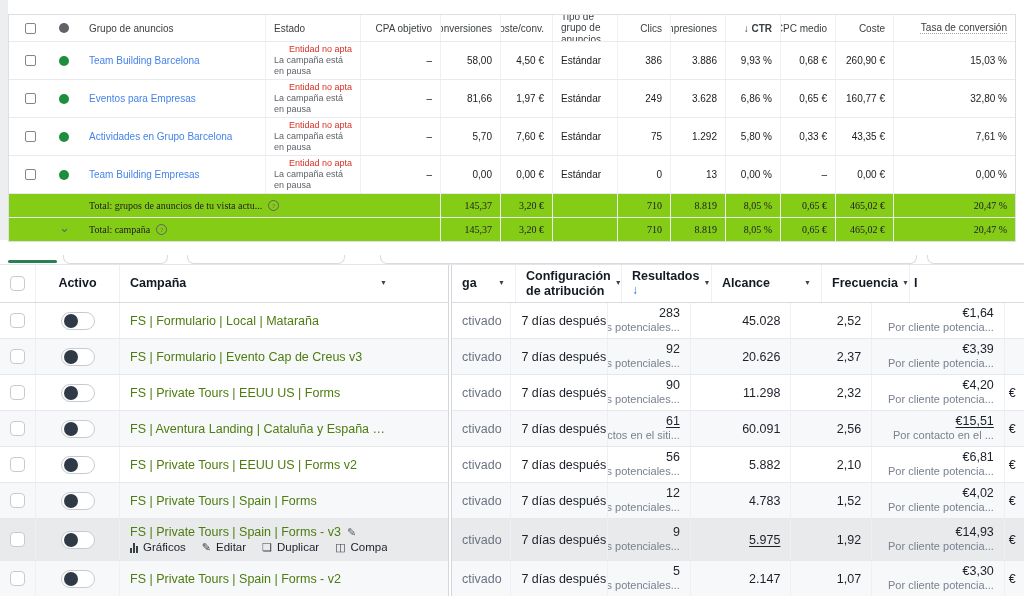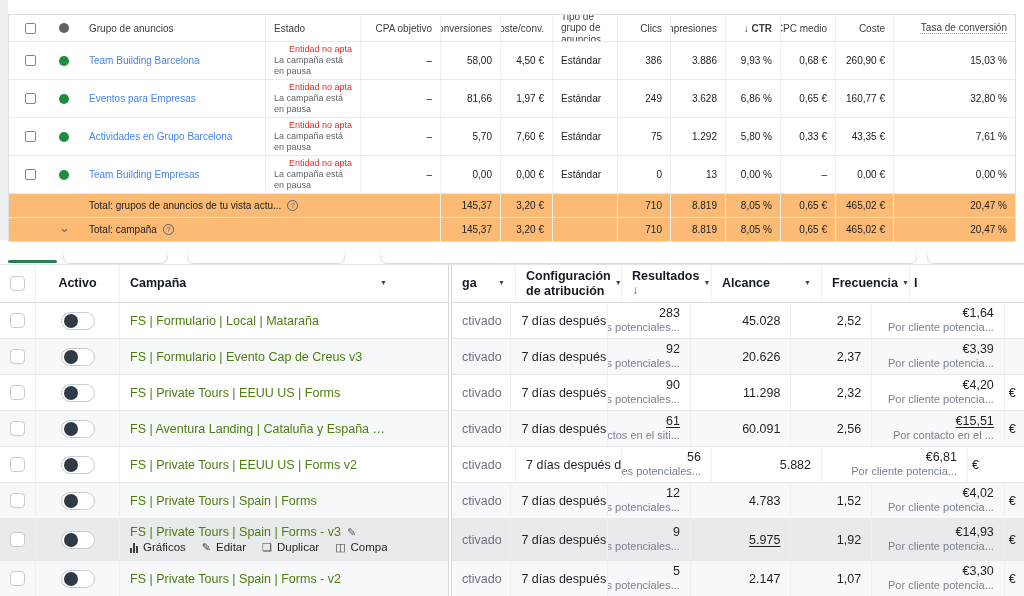--- a/index.html
+++ b/index.html
@@ -14,7 +14,7 @@
   .trow { display:flex; border-top:1px solid #e8eaed; align-items:stretch; }
   .trow.ghead { border-top:none; height:26px; }
   .trow.gdata { height:38px; }
-  .trow.gtotal { height:24px; background:#fdba74; }
+  .trow.gtotal { height:24px; background:#84cc16;font-family:Liberation Serif, serif; }
   .gc { display:flex; align-items:center; padding:0 8px; border-right:1px solid #eef0f2;
         font-size:10px; color:#202124; overflow:hidden; white-space:nowrap; }
   .gc:last-child { border-right:none; }

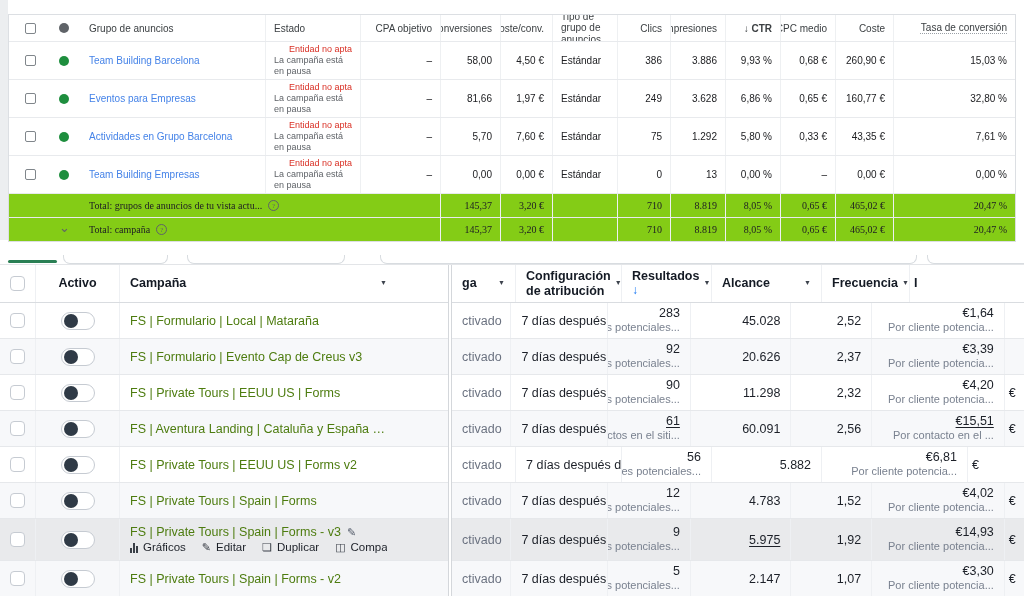--- a/index.html
+++ b/index.html
@@ -551,6 +551,7 @@
               <span class="subtxt">Clientes potenciales...</span>
             </div>
           <div class="mc mc-alcance num">5.882</div>
+          <div class="mc mc-frec num">2,10</div>
           <div class="mc mc-costo stack">
               <span>€6,81</span>
               <span class="subtxt">Por cliente potencia...</span>

